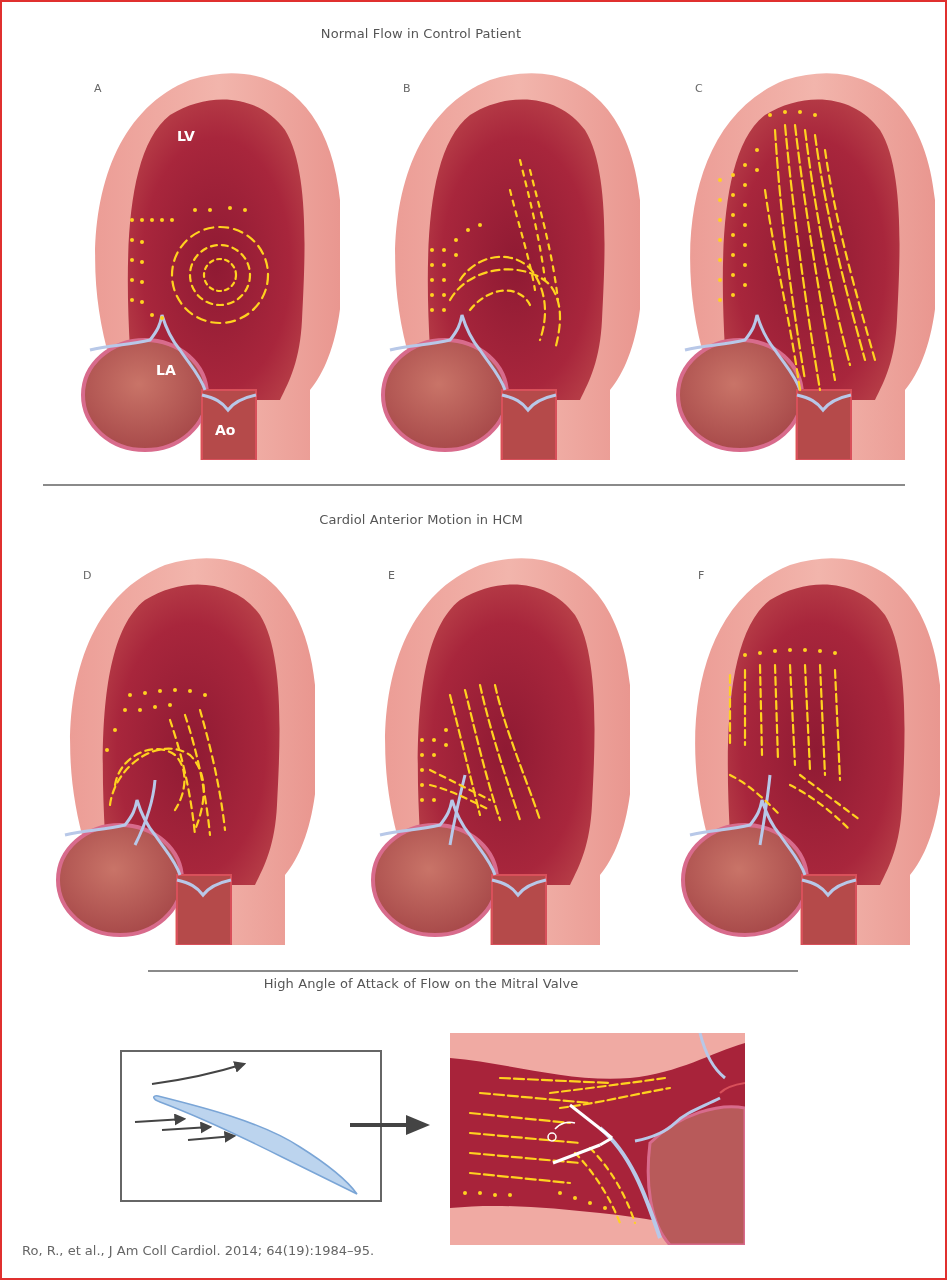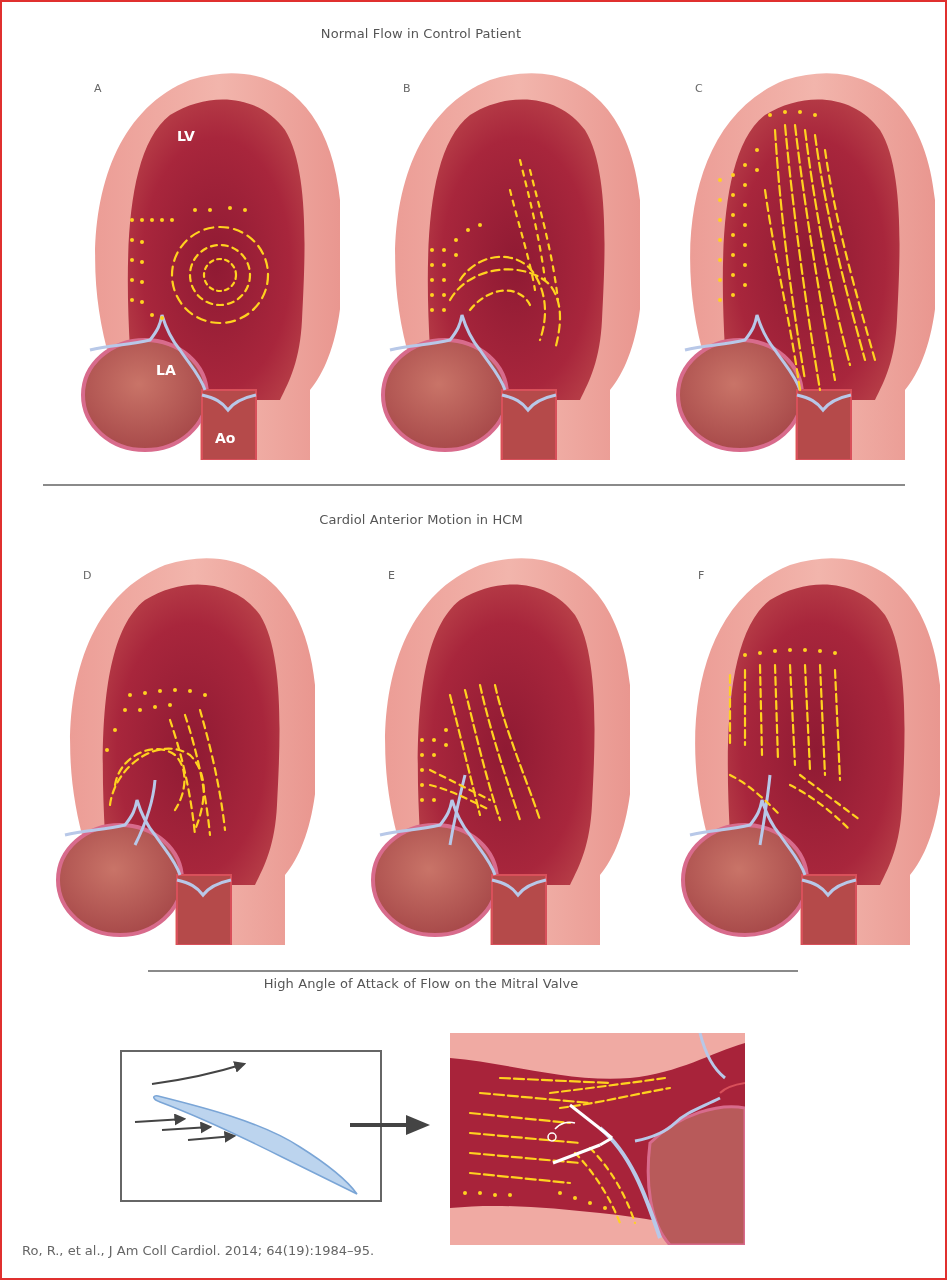--- a/index.html
+++ b/index.html
@@ -86,7 +86,7 @@
   </svg>
   <div class="chamber-label" style="left:107px;top:68px;">LV</div>
   <div class="chamber-label" style="left:56px;top:302px;margin-left:30px;">LA</div>
-  <div class="chamber-label" style="left:145px;top:370px;text-align:right;">Ao</div>
+  <div class="chamber-label" style="left:145px;top:362px;text-align:right;">Ao</div>
 </div>
 
 <div class="panel" style="left:370px;top:60px;width:270px;height:400px;">

